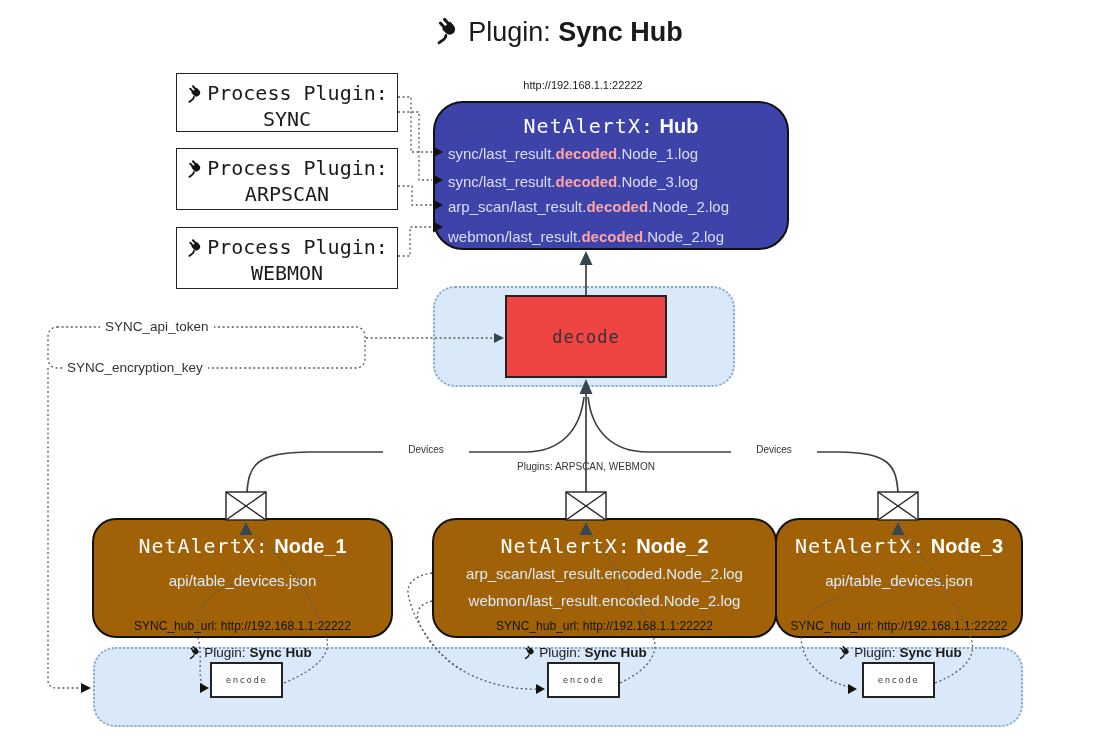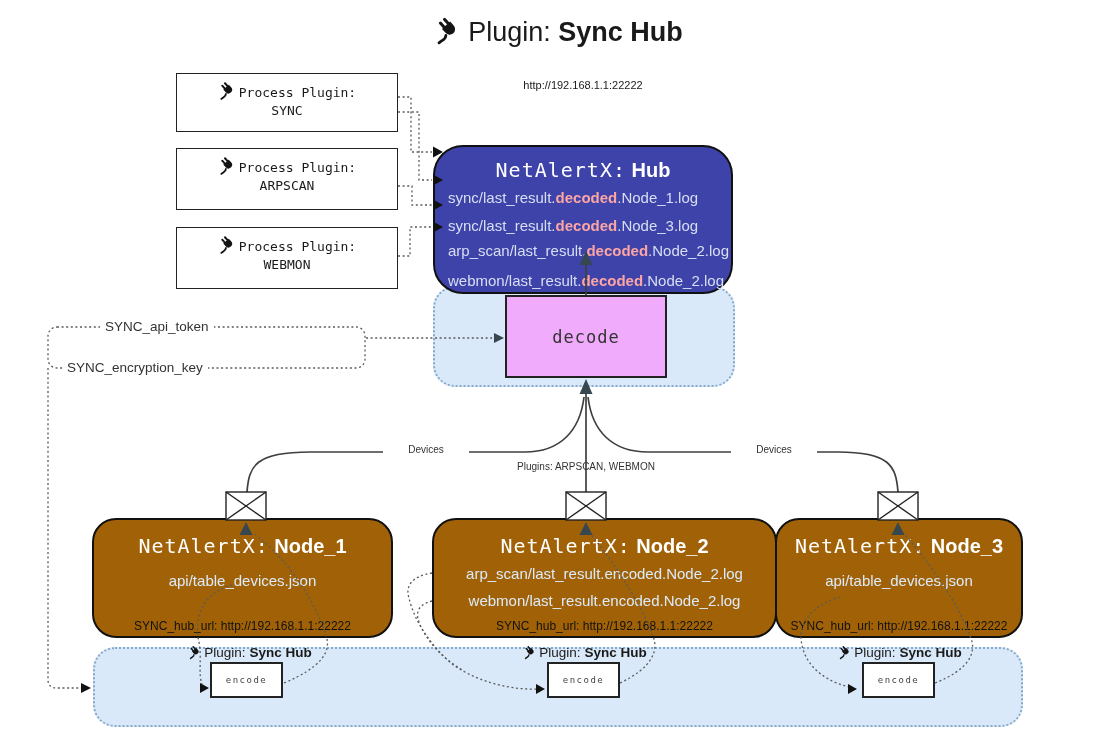--- a/index.html
+++ b/index.html
@@ -24,7 +24,7 @@
 
   
   .proc-box{left:176px;width:222px;background:#fff;border:1.6px solid #222;box-sizing:border-box;
-            text-align:center;z-index:10;font-size:13px;color:#1a1a1a;}
+            text-align:center;z-index:10;font-size:20px;color:#1a1a1a;}
   .proc-box .plug{width:20px;height:20px;vertical-align:-4px;margin-right:1px;}
   .proc-line1{margin-top:7px;white-space:nowrap;}
   .proc-line2{margin-top:2px;}

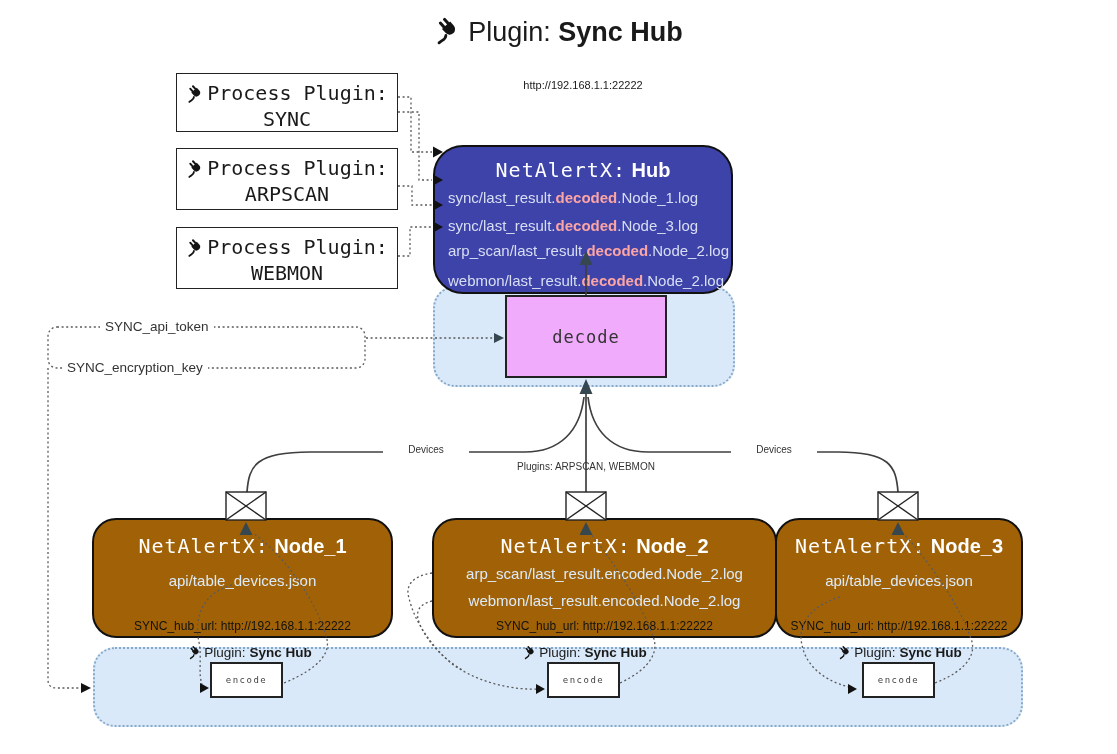--- a/index.html
+++ b/index.html
@@ -15,8 +15,8 @@
 
   
   .hub-url{left:433px;top:79px;width:300px;text-align:center;font-size:11px;color:#1a1a1a;z-index:10;}
-  .hub-box{left:433px;top:101px;width:300px;height:149px;background:#3d43a9;border:2px solid #111;
-           border-radius:30px;box-sizing:border-box;z-index:10;margin-top:44px;}
+  .hub-box{left:433px;top:101px;width:356px;height:149px;background:#3d43a9;border:2px solid #111;
+           border-radius:30px;box-sizing:border-box;z-index:10;}
   .hub-title{left:0;top:11px;width:100%;text-align:center;color:#fff;font-size:20px;}
   .hub-title .mono{letter-spacing:1px;}
   .hub-log{left:13px;height:22px;line-height:22px;font-size:15px;color:#d9dff3;white-space:nowrap;z-index:11;}

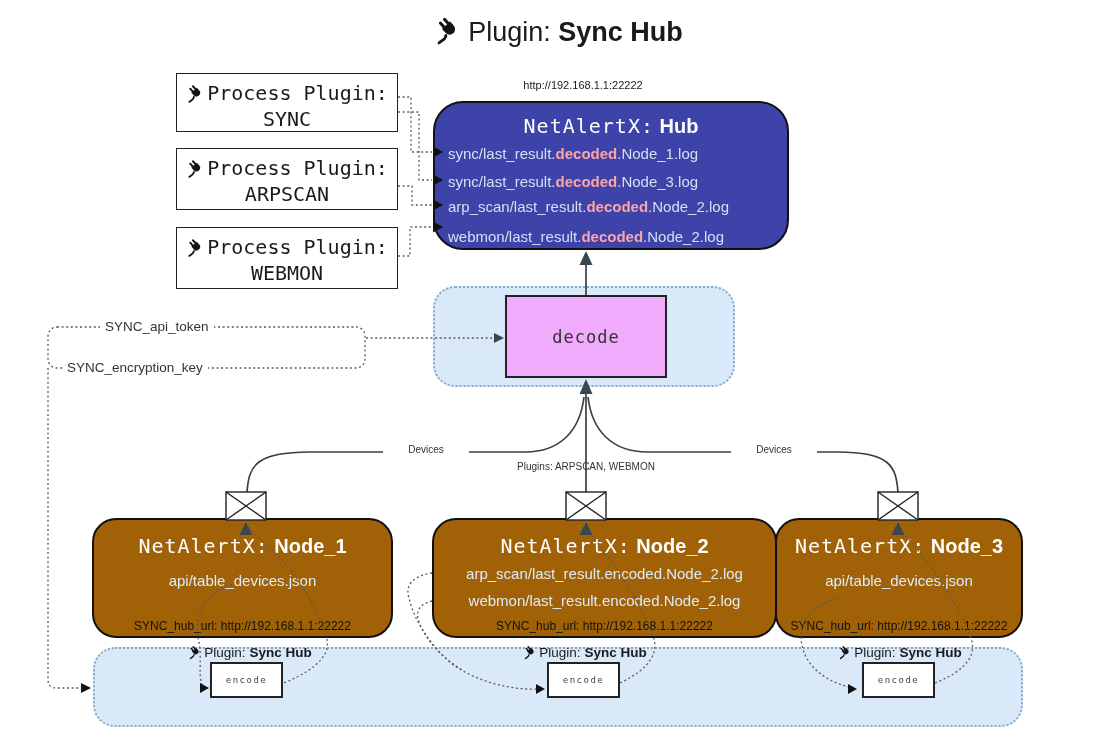--- a/index.html
+++ b/index.html
@@ -32,7 +32,7 @@
   
   .decode-group{left:433px;top:286px;width:302px;height:101px;background:#d9e9f9;
                 border:2px dotted #86a9c9;border-radius:22px;box-sizing:border-box;z-index:5;}
-  .decode-box{left:505px;top:295px;width:162px;height:83px;background:#f0abfc;border:2px solid #222;
+  .decode-box{left:505px;top:295px;width:162px;height:83px;background:#ef4444;border:2px solid #222;
               box-sizing:border-box;z-index:10;display:flex;align-items:center;justify-content:center;
               font-size:17px;letter-spacing:1px;color:#333;}
 

